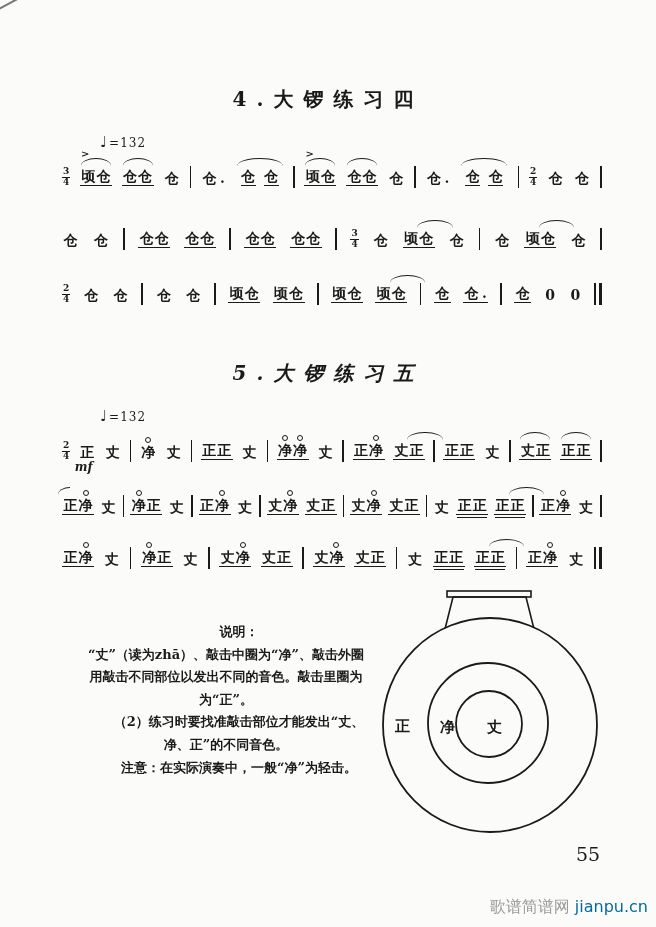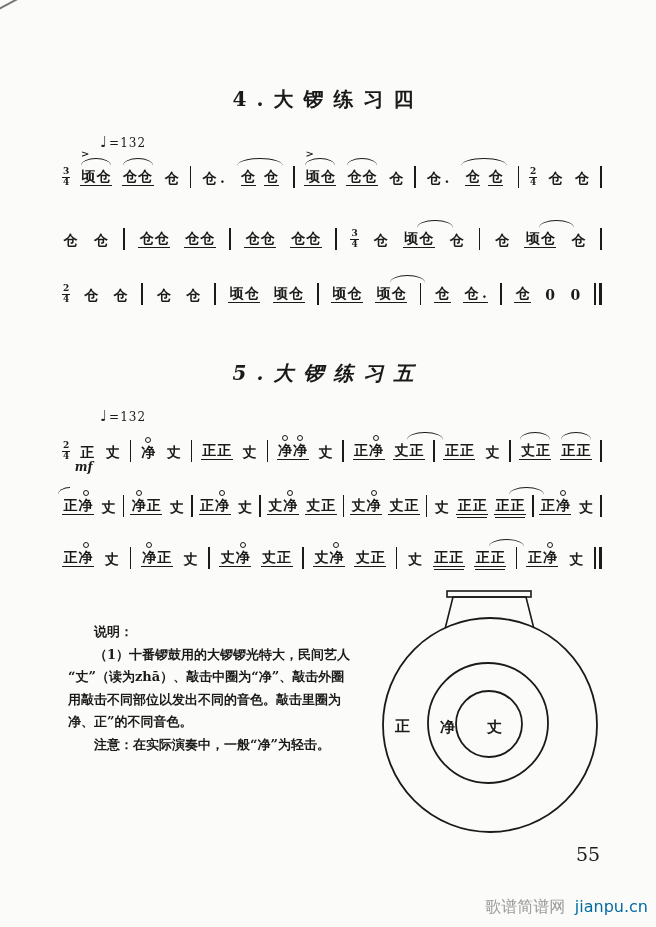--- a/index.html
+++ b/index.html
@@ -50,8 +50,8 @@
   .time s{text-decoration:none;padding:0 1px;}
 
   
-  .notes{position:absolute;left:68px;top:621px;width:300px;font-size:13px;line-height:22.6px;
-         font-weight:bold;white-space:nowrap;}
+  .notes{position:absolute;left:76px;top:621px;width:300px;font-size:13px;line-height:22.6px;
+         font-weight:bold;white-space:nowrap;text-align:center;}
   .notes .ln{height:22.6px;}
   .notes .ind{padding-left:26px;}
 

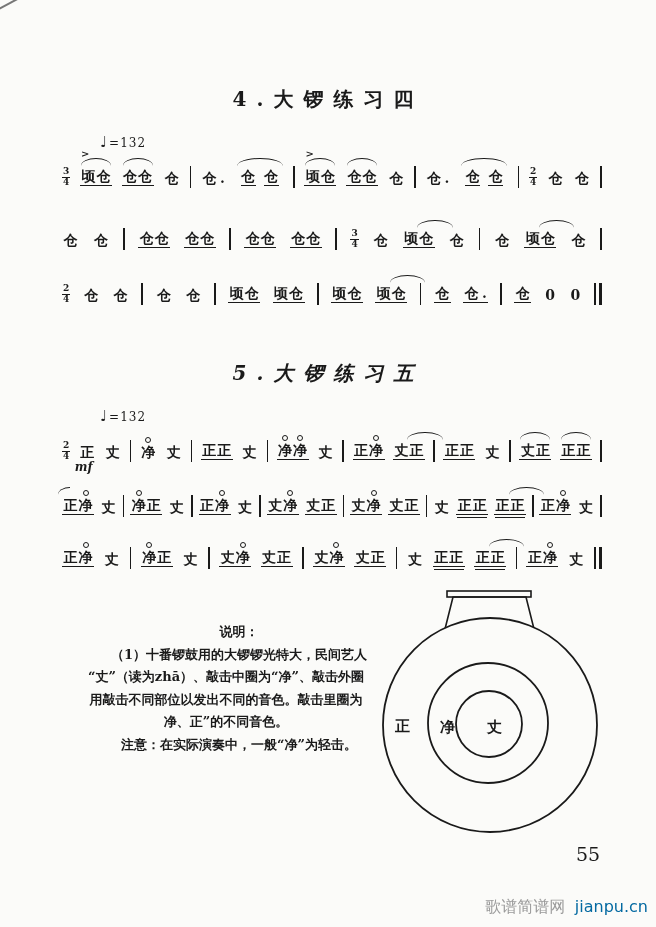--- a/index.html
+++ b/index.html
@@ -435,7 +435,6 @@
 
   <div class="notes">
     <div class="ln ind">说明：</div>
-    <div class="ln ind">（1）十番锣鼓用的大锣锣光特大，民间艺人</div>
     <div class="ln">“丈”（读为zhā）、敲击中圈为“净”、敲击外圈</div>
     <div class="ln">用敲击不同部位以发出不同的音色。敲击里圈为</div>
     <div class="ln">净、正”的不同音色。</div>

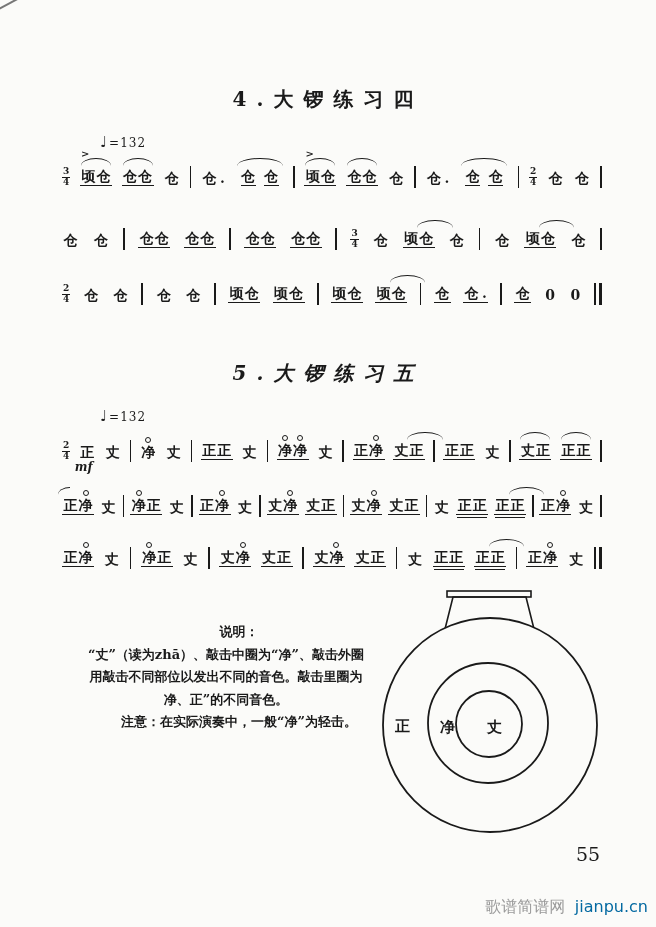--- a/index.html
+++ b/index.html
@@ -437,6 +437,7 @@
     <div class="ln ind">说明：</div>
     <div class="ln">“丈”（读为zhā）、敲击中圈为“净”、敲击外圈</div>
     <div class="ln">用敲击不同部位以发出不同的音色。敲击里圈为</div>
+    <div class="ln">为“正”。</div>
     <div class="ln">净、正”的不同音色。</div>
     <div class="ln ind">注意：在实际演奏中，一般“净”为轻击。</div>
   </div>

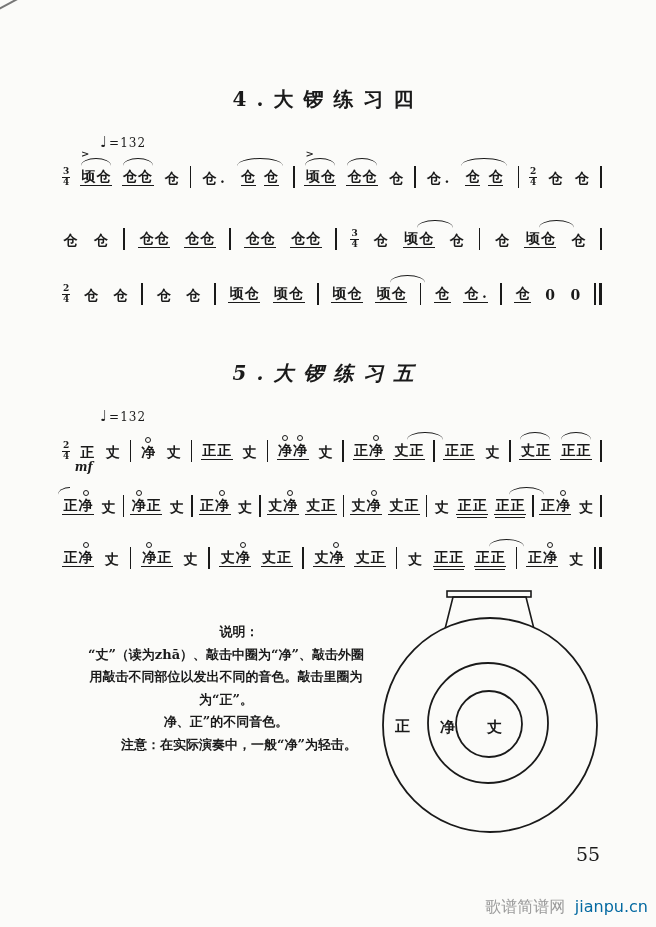--- a/index.html
+++ b/index.html
@@ -438,6 +438,7 @@
     <div class="ln">“丈”（读为zhā）、敲击中圈为“净”、敲击外圈</div>
     <div class="ln">用敲击不同部位以发出不同的音色。敲击里圈为</div>
     <div class="ln">为“正”。</div>
+    <div class="ln ind">（2）练习时要找准敲击部位才能发出“丈、</div>
     <div class="ln">净、正”的不同音色。</div>
     <div class="ln ind">注意：在实际演奏中，一般“净”为轻击。</div>
   </div>

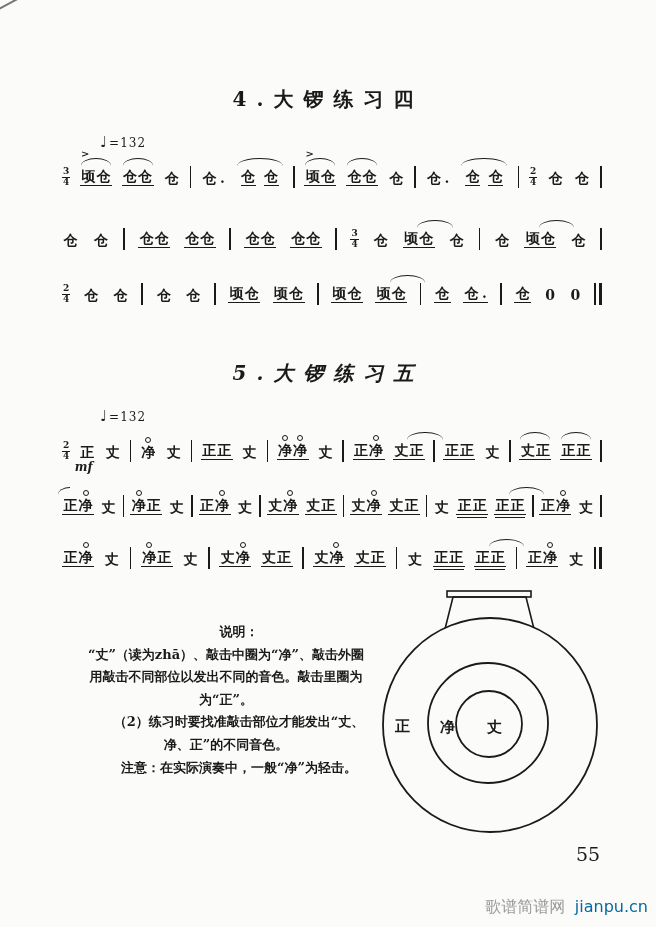--- a/index.html
+++ b/index.html
@@ -459,7 +459,7 @@
   <div class="pagenum">55</div>
 
   <div class="watermark">
-    <span id="wm-site" style="color: rgb(155, 155, 155); font-family: Liberation Mono, monospace;">歌谱简谱网 </span><span id="wm-domain" style="color: #0369a1;">jianpu.cn</span>
+    <span id="wm-site" style="color: rgb(155, 155, 155);">歌谱简谱网 </span><span id="wm-domain" style="color: #0369a1;">jianpu.cn</span>
   </div>
 </div>
 

